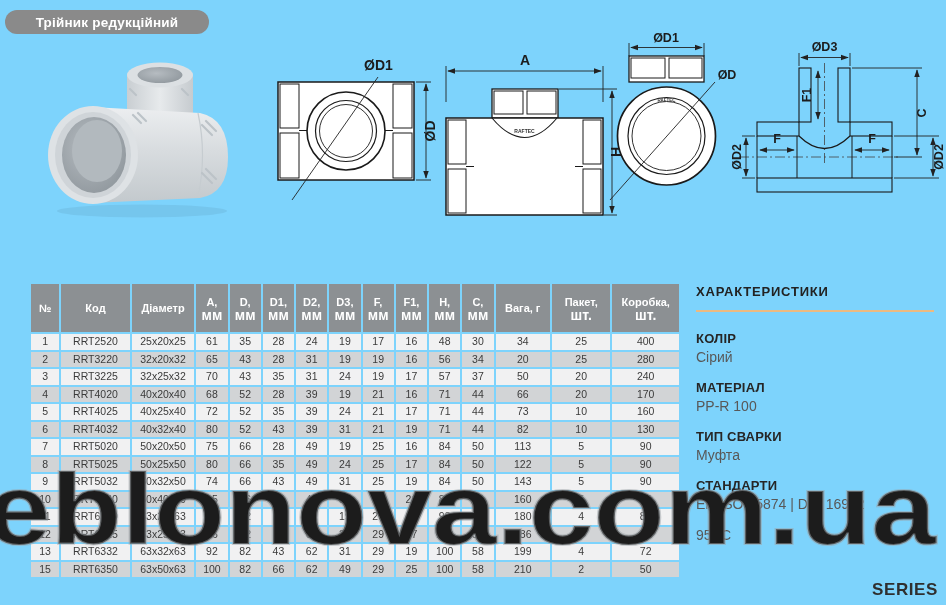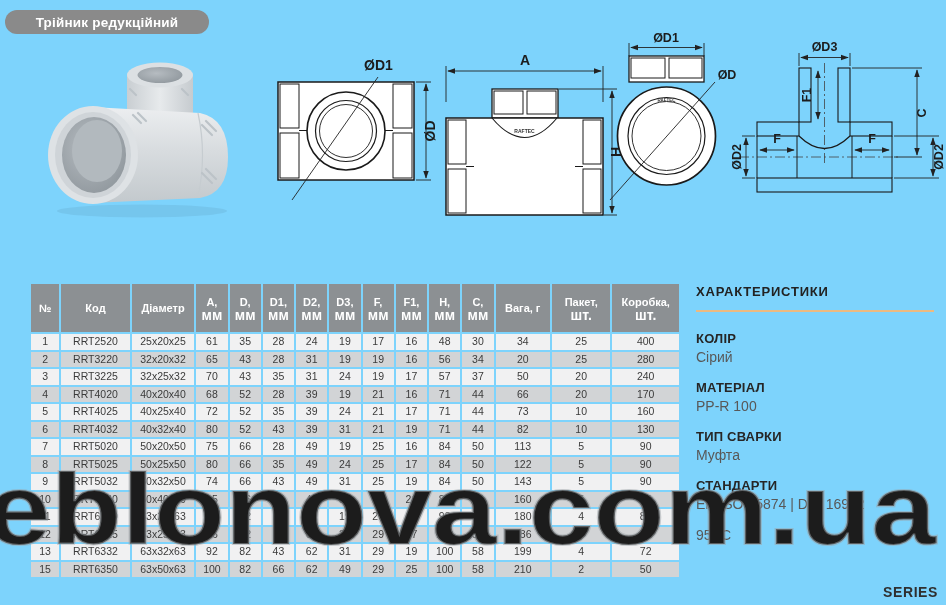--- a/index.html
+++ b/index.html
@@ -46,7 +46,7 @@
   
   .watermark{position:absolute;left:-6px;top:452px;width:960px;height:120px;pointer-events:none;z-index:5;}
   
-  .series{position:absolute;right:8px;bottom:5px;font-size:14px;font-weight:700;
+  .series{position:absolute;right:8px;bottom:5px;font-size:17px;font-weight:700;
           letter-spacing:.6px;color:#2f2f2f;text-align:right;}
 </style>
 </head>

